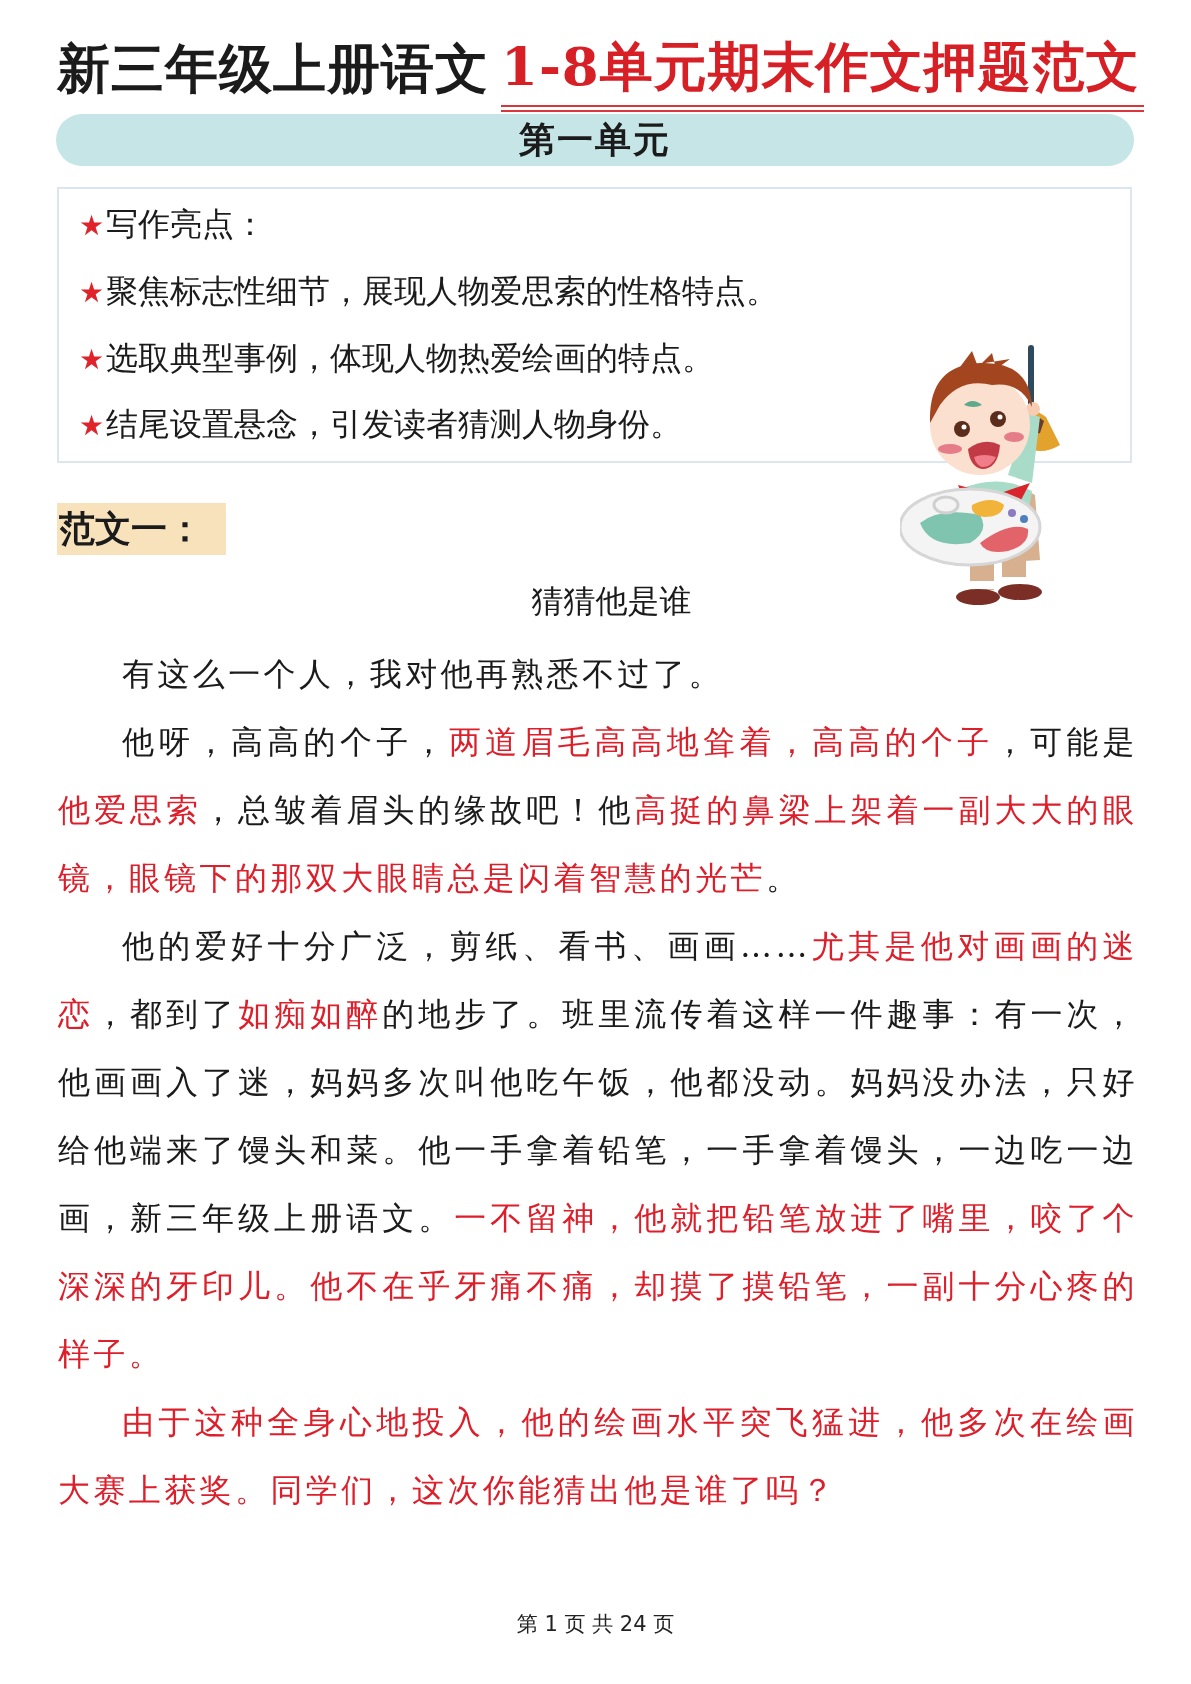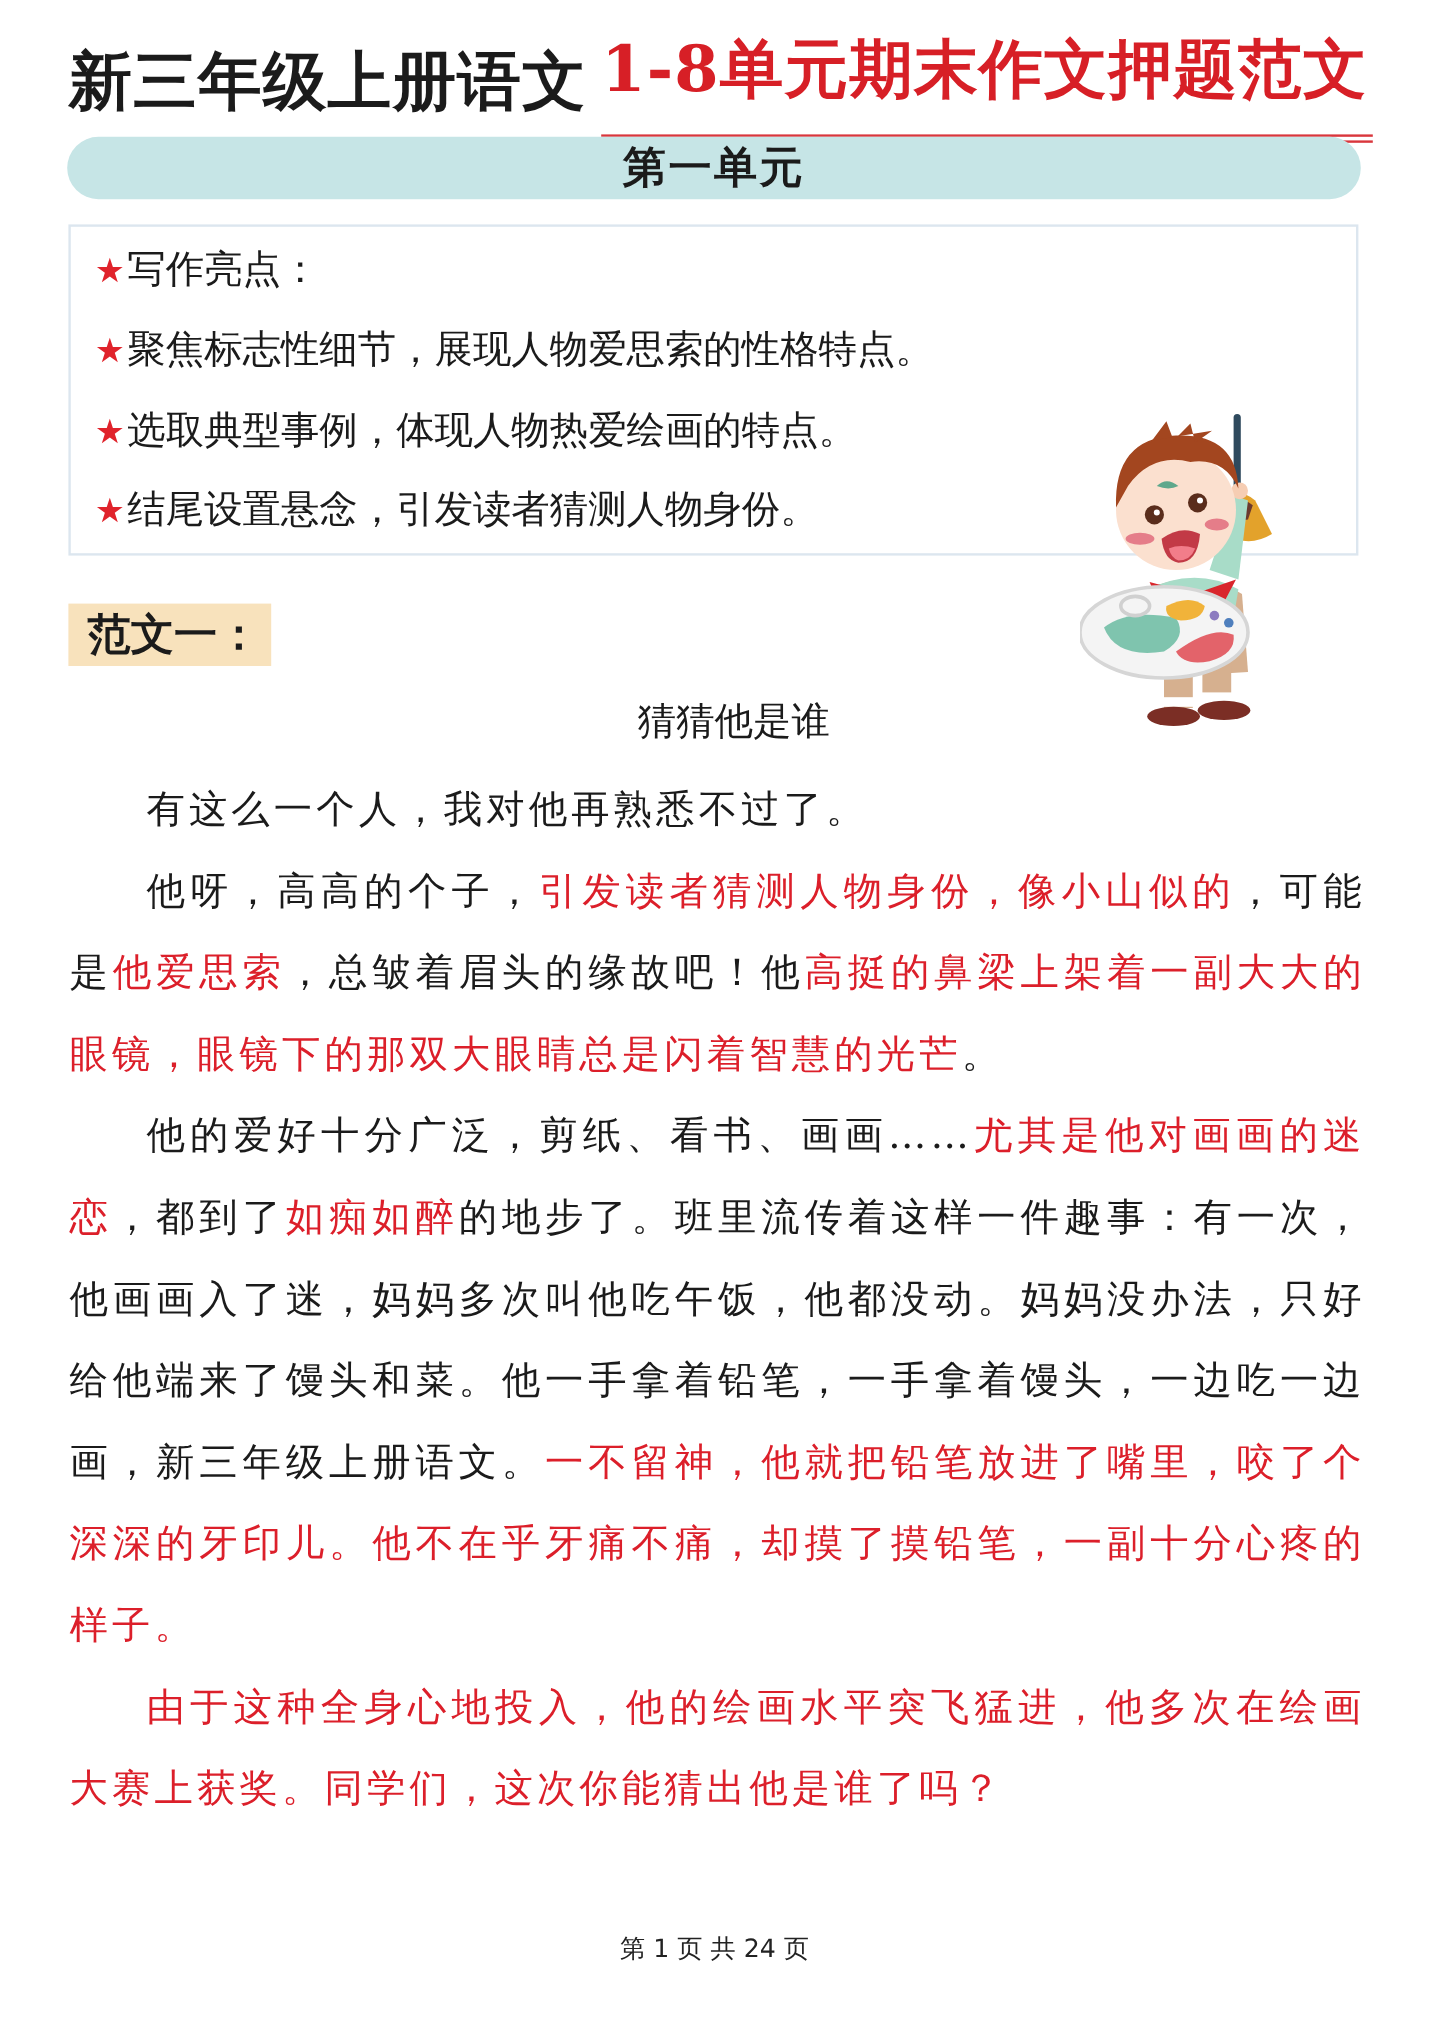--- a/index.html
+++ b/index.html
@@ -12,7 +12,7 @@
     display: flex; align-items: center; white-space: nowrap;
   }
   .title-black { font-size: 53px; font-weight: bold; color: #1b1b1b; letter-spacing: 1px; line-height: 70px; }
-  .title-red-wrap { position: relative; margin-left: 12px; padding-bottom: 20px; }
+  .title-red-wrap { position: relative; margin-left: 12px; padding-bottom: 5px; }
   .title-red { font-size: 53px; font-weight: bold; color: #d71f26; letter-spacing: 1px; line-height: 70px; }
   .title-underline {
     position: absolute; left: 0; right: -4px; bottom: -6px; height: 7px;

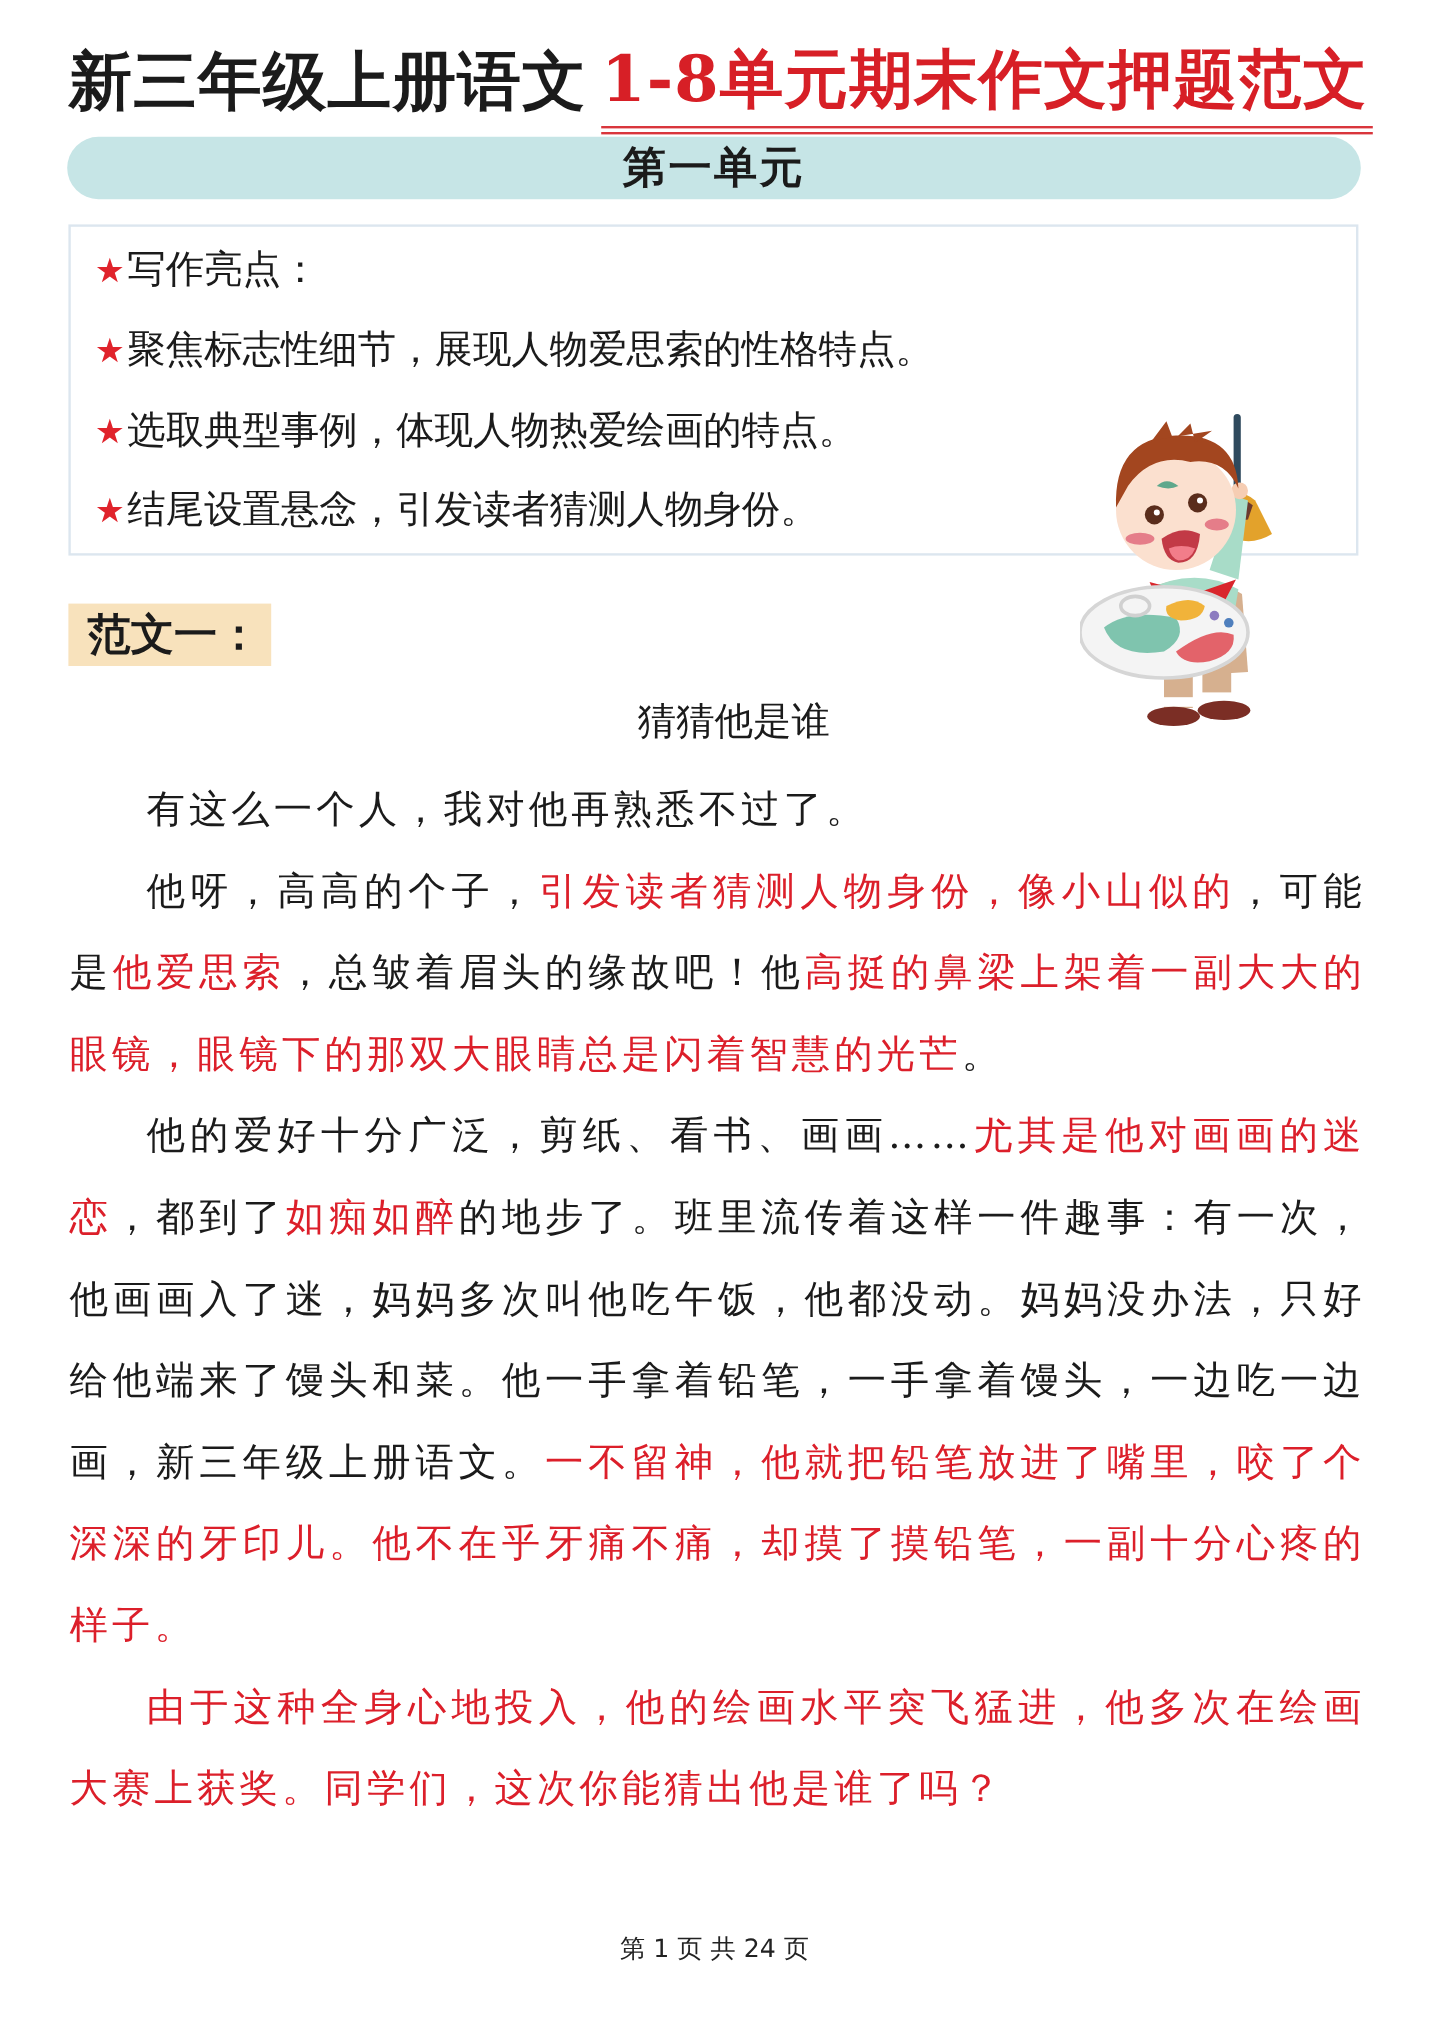--- a/index.html
+++ b/index.html
@@ -37,7 +37,7 @@
     position: absolute; left: 57px; top: 503px; width: 169px; height: 52px;
     background: #f8e2bc; display: flex; align-items: center;
   }
-  .essay-label span { font-size: 36px; font-weight: bold; color: #1b1b1b; padding-left: 16px; }
+  .essay-label span { font-size: 36px; font-weight: bold; color: #1b1b1b; padding-left: 2px; }
   .essay-title {
     position: absolute; left: 16px; width: 1191px; top: 580px; text-align: center;
     font-size: 32px; color: #1b1b1b;

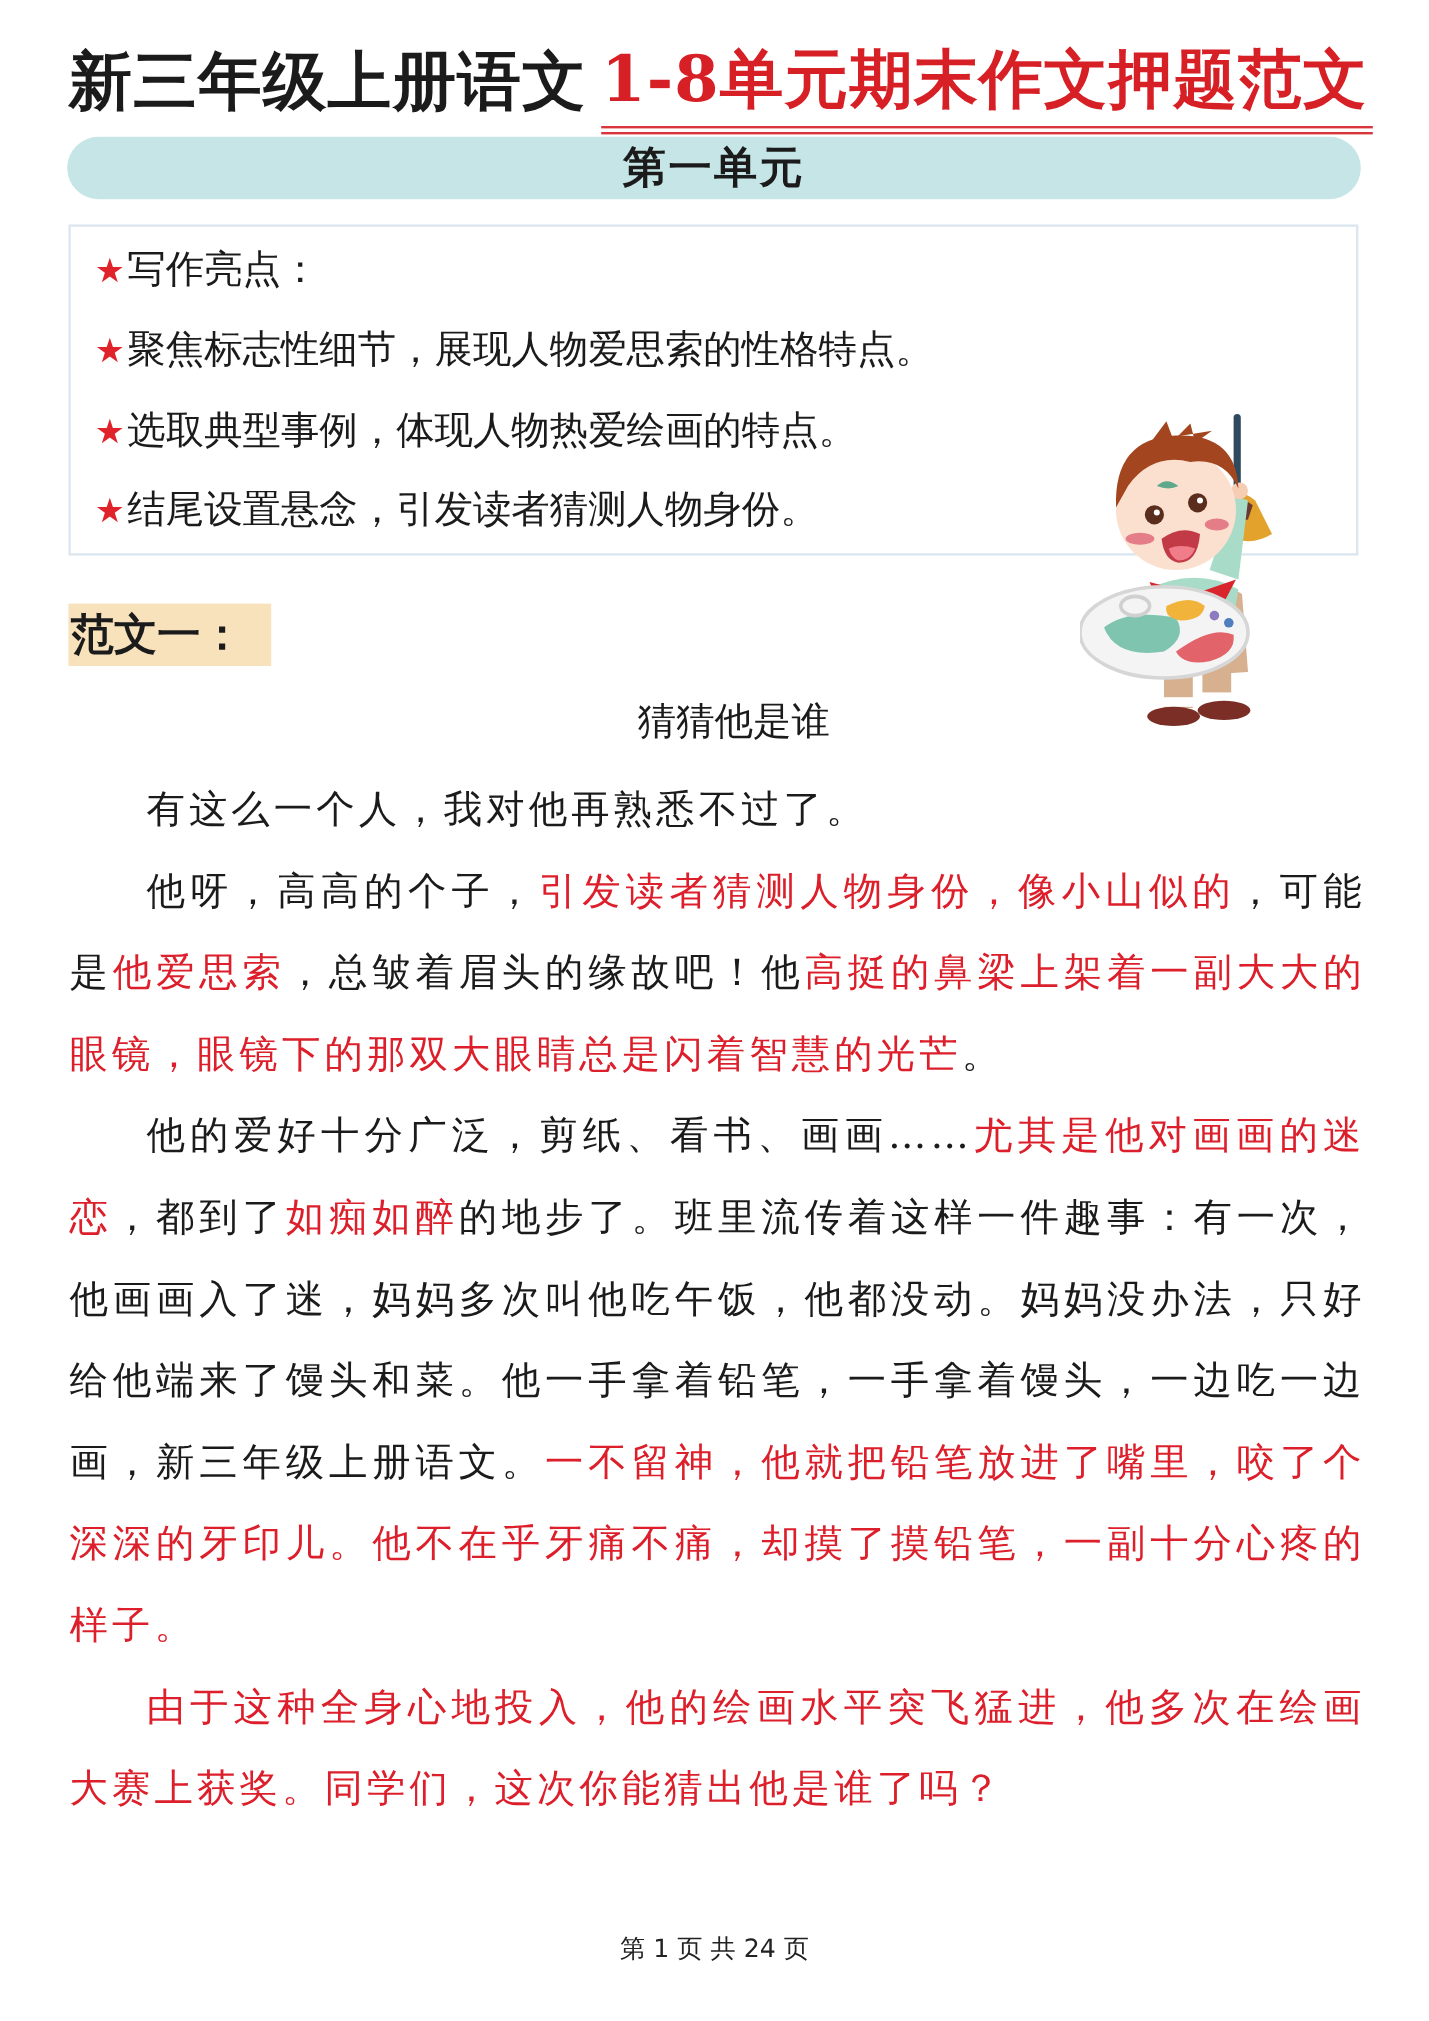--- a/index.html
+++ b/index.html
@@ -139,7 +139,7 @@
 
 <div class="essay-body">
   <p><span>有这么一个人，我对他再熟悉不过了。</span></p>
-  <p><span>他呀，高高的个子，</span><span class="red">引发读者猜测人物身份，像小山似的</span><span>，可能是</span><span class="red">他爱思索</span><span>，总皱着眉头的缘故吧！他</span><span class="red">高挺的鼻梁上架着一副大大的眼镜，眼镜下的那双大眼睛总是闪着智慧的光芒</span><span>。</span></p>
+  <p><span>他呀，高高的个子，</span><span class="red">两道眉毛高高地耸着，高高的个子</span><span>，可能是</span><span class="red">他爱思索</span><span>，总皱着眉头的缘故吧！他</span><span class="red">高挺的鼻梁上架着一副大大的眼镜，眼镜下的那双大眼睛总是闪着智慧的光芒</span><span>。</span></p>
   <p><span>他的爱好十分广泛，剪纸、看书、画画……</span><span class="red">尤其是他对画画的迷恋</span><span>，都到了</span><span class="red">如痴如醉</span><span>的地步了。班里流传着这样一件趣事：有一次，他画画入了迷，妈妈多次叫他吃午饭，他都没动。妈妈没办法，只好给他端来了馒头和菜。他一手拿着铅笔，一手拿着馒头，一边吃一边画，新三年级上册语文。</span><span class="red">一不留神，他就把铅笔放进了嘴里，咬了个深深的牙印儿。他不在乎牙痛不痛，却摸了摸铅笔，一副十分心疼的样子。</span></p>
   <p><span class="red">由于这种全身心地投入，他的绘画水平突飞猛进，他多次在绘画大赛上获奖。同学们，这次你能猜出他是谁了吗？</span></p>
 </div>

